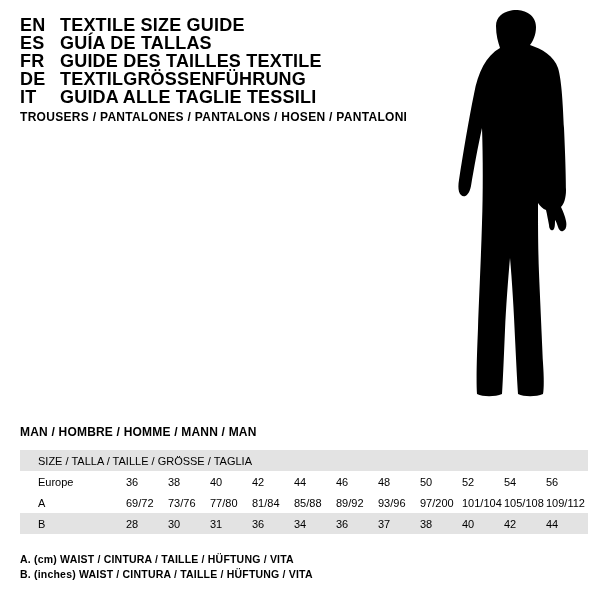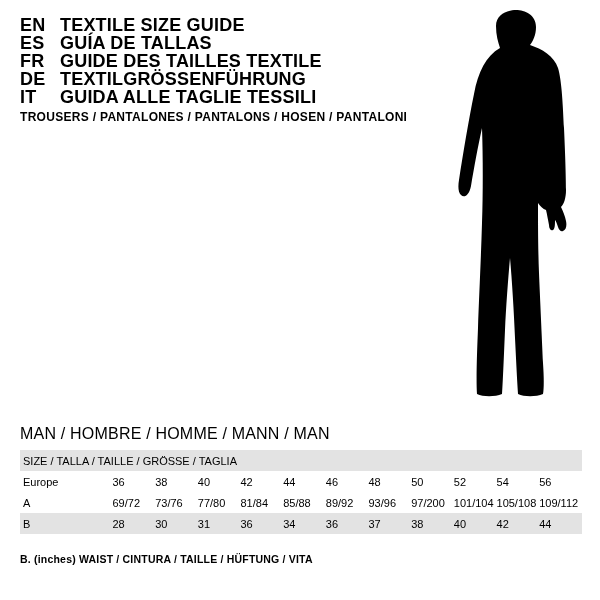--- a/index.html
+++ b/index.html
@@ -68,8 +68,8 @@
     position: absolute;
     left: 20px;
     top: 425px;
-    font-size: 16px;
-    font-weight: normal;
+    font-size: 12px;
+    font-weight: bold;
     letter-spacing: 0.2px;
   }
 

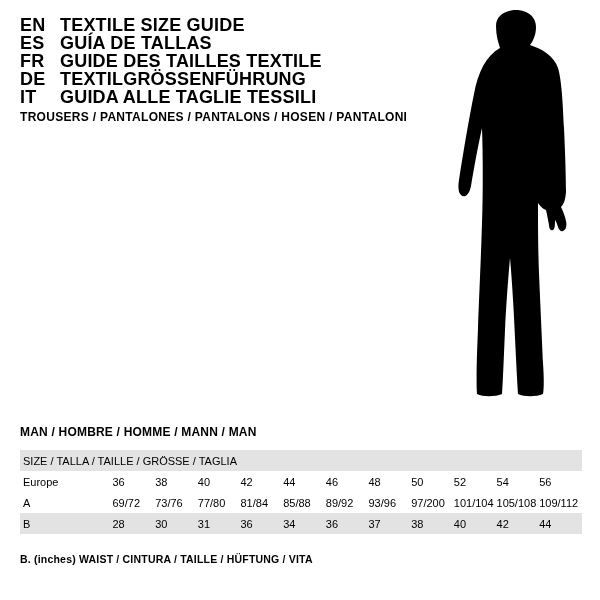--- a/index.html
+++ b/index.html
@@ -93,7 +93,7 @@
   }
   #size-table td.label {
     width: 88px;
-    padding-left: 3px;
+    padding-left: 18px;
     margin-left: 40px;
   }
   #size-table td.val {

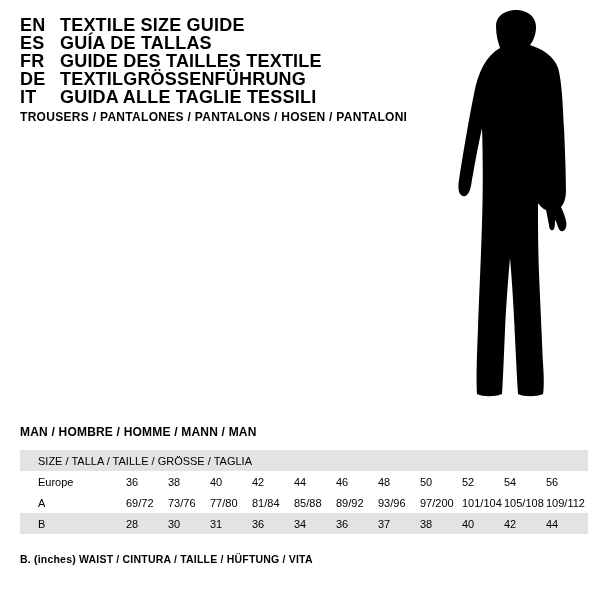--- a/index.html
+++ b/index.html
@@ -250,6 +250,7 @@
 </table>
 
 <div id="footnotes">
+  <div>A. (cm) WAIST / CINTURA / TAILLE / HÜFTUNG / VITA</div>
   <div>B. (inches) WAIST / CINTURA / TAILLE / HÜFTUNG / VITA</div>
 </div>
 

